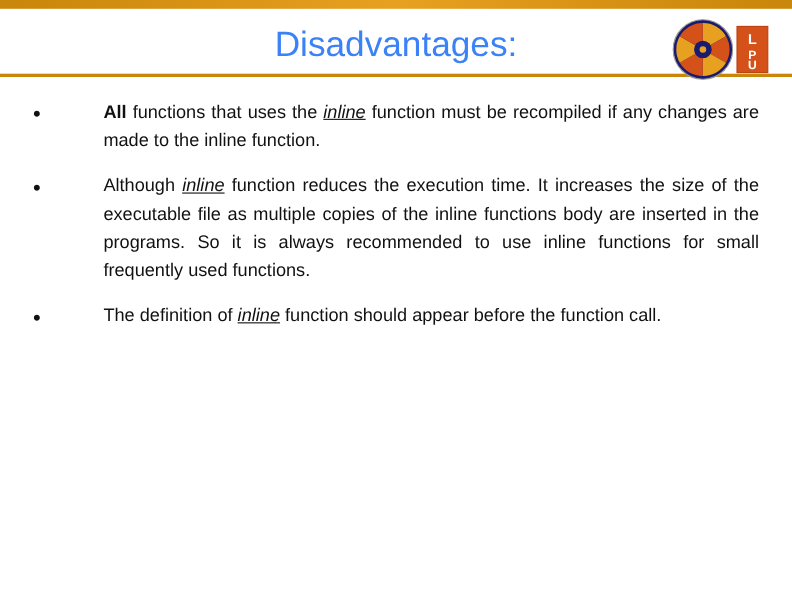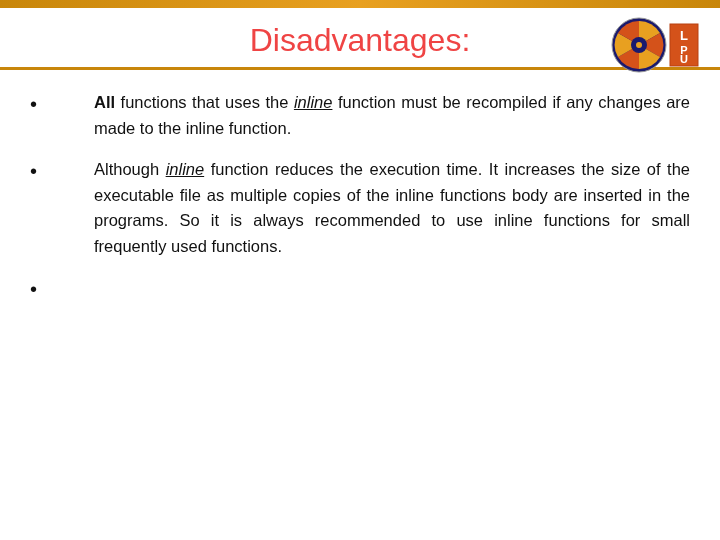--- a/index.html
+++ b/index.html
@@ -33,7 +33,7 @@
     .title {
       font-size: 32px;
       font-weight: normal;
-      color: #ef4444;
+      color: #3b82f6;
       text-align: center;
       font-family: Arial, sans-serif;
     }

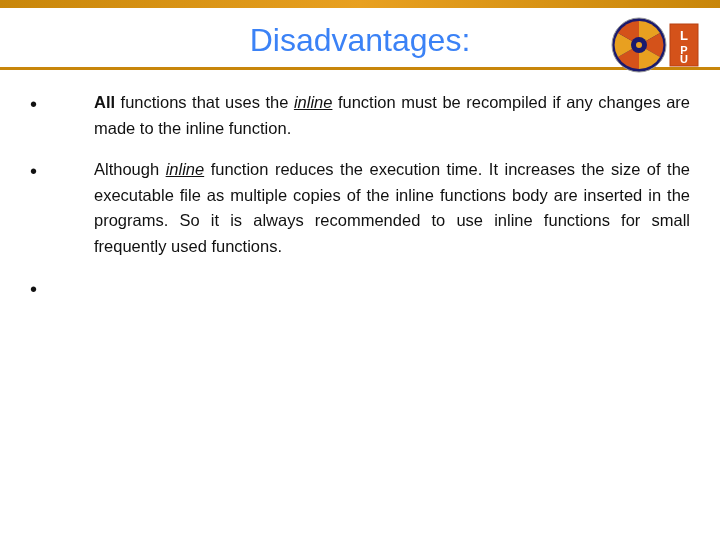--- a/index.html
+++ b/index.html
@@ -136,6 +136,9 @@
 
   <div class="bullet-item">
     <span class="bullet-dot">•</span>
+    <span class="bullet-text">
+      The definition of <span class="inline-underline">inline</span> function should appear before the function call.
+    </span>
   </div>
 
 </div>

